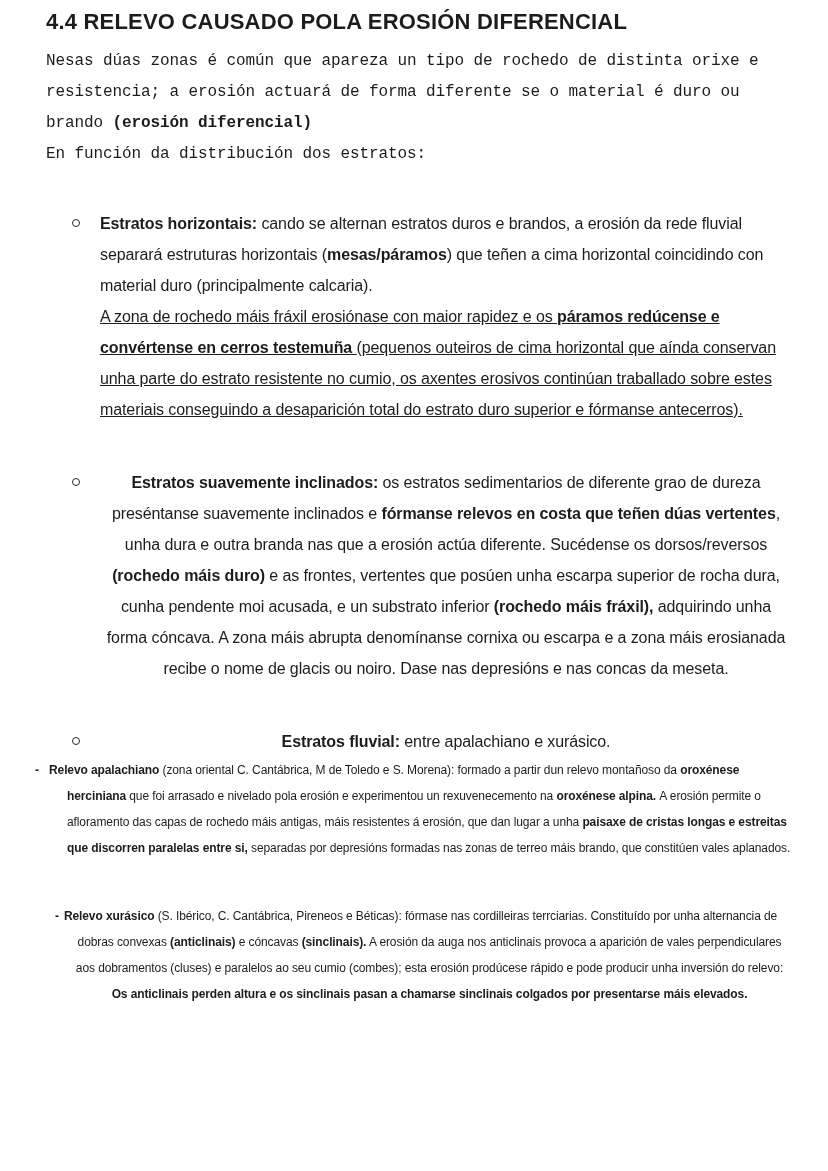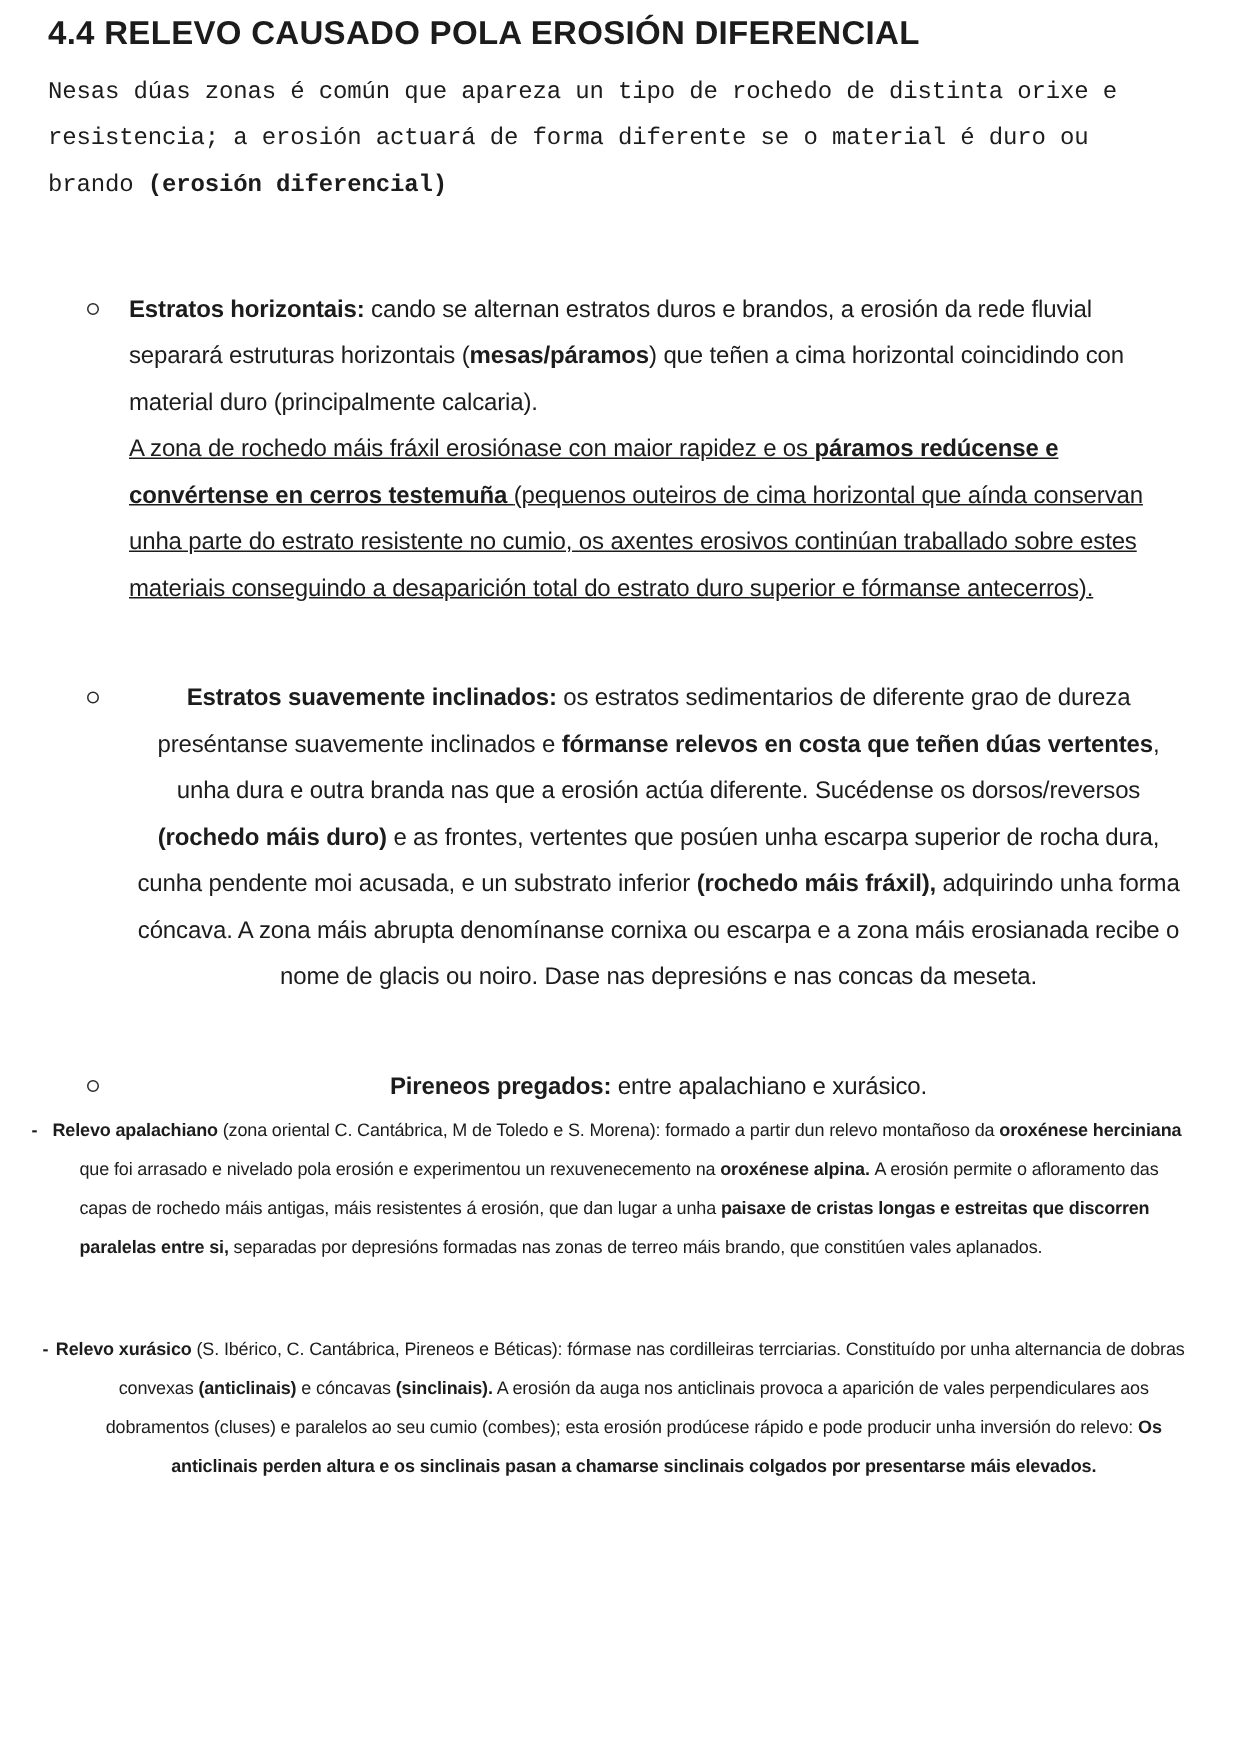--- a/index.html
+++ b/index.html
@@ -18,7 +18,7 @@
     box-sizing: border-box;
     width: 828px;
     height: 1171px;
-    padding: 8px 36px 0 32px;
+    padding: 8px 36px 0 46px;
   }
   .doc-title {
     font-size: 22px;

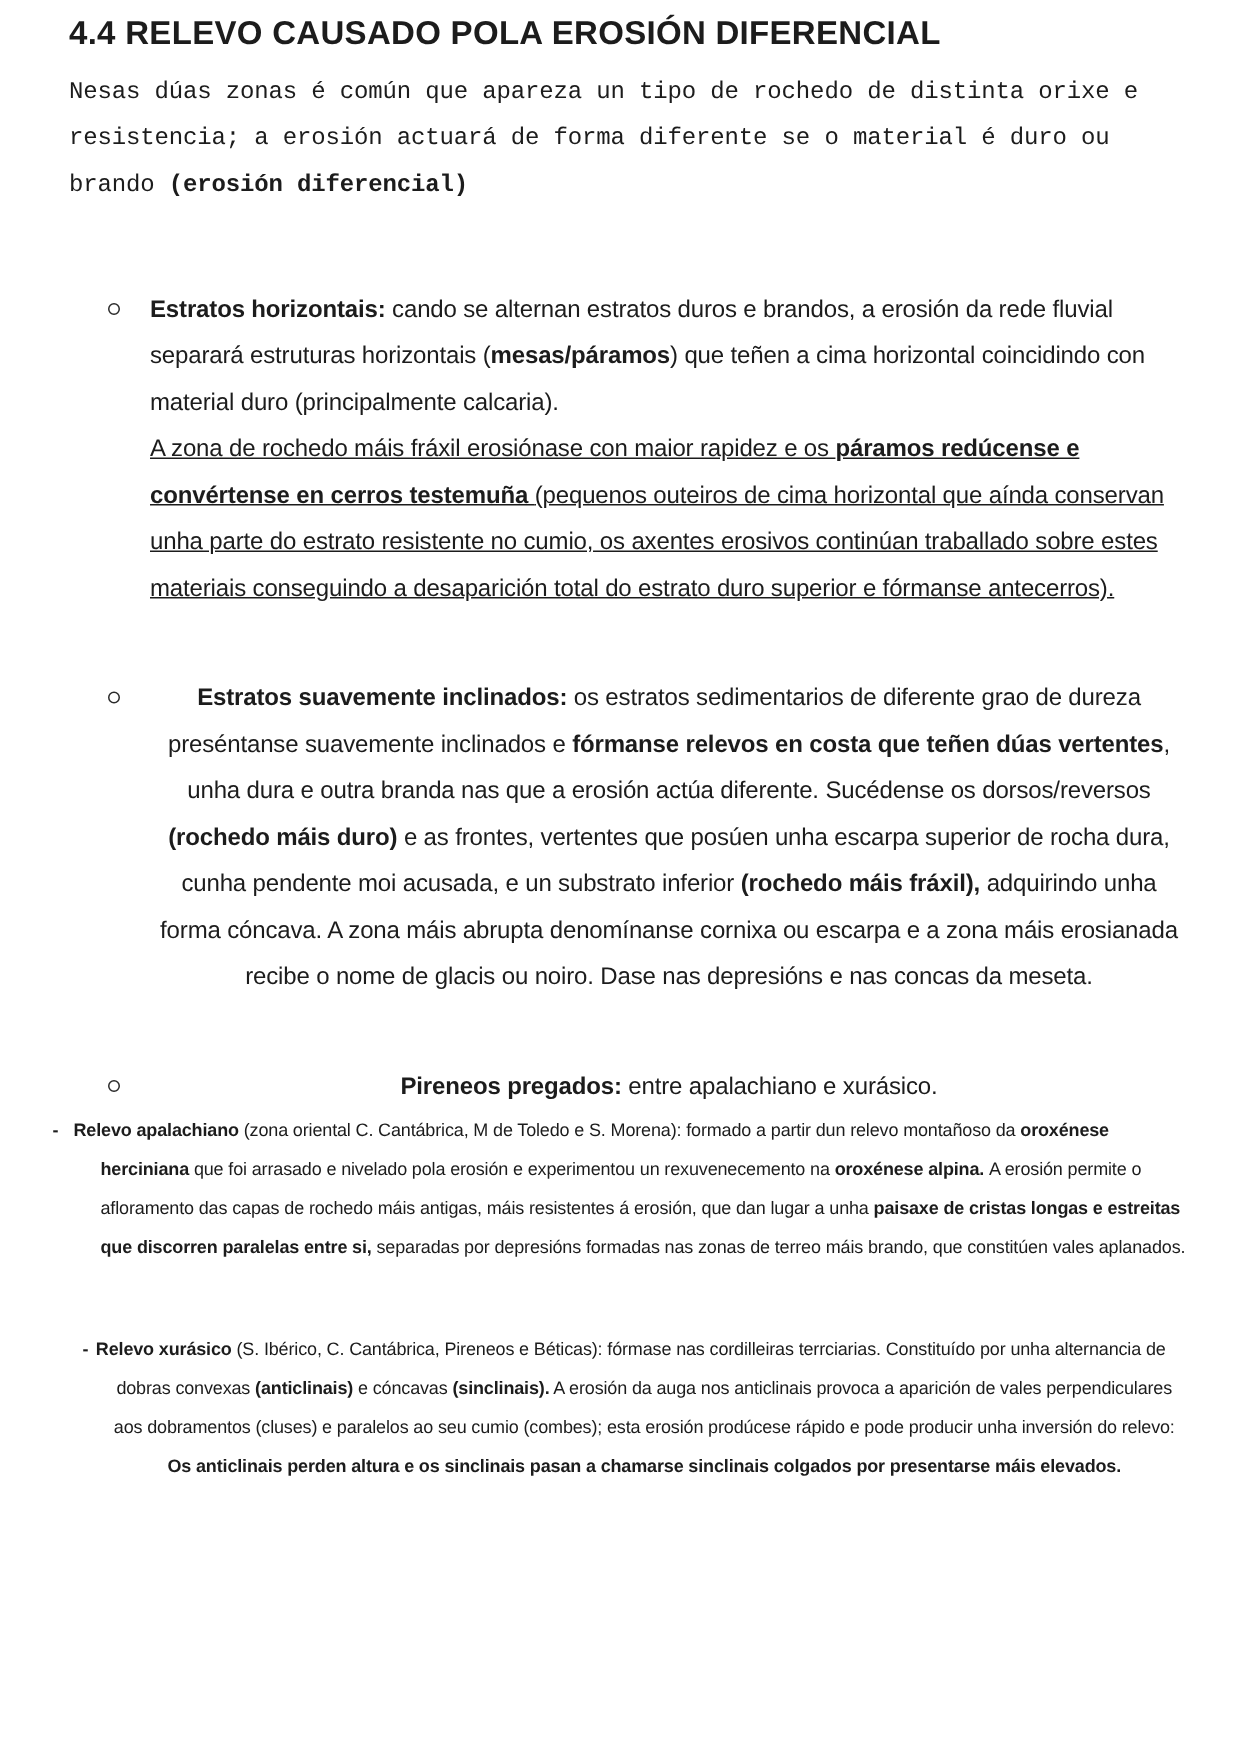--- a/index.html
+++ b/index.html
@@ -90,6 +90,7 @@
 
   <p class="para"><span>Nesas dúas zonas é común que apareza un tipo de rochedo de distinta orixe e resistencia; a erosión actuará de forma diferente se o material é duro ou brando </span><strong>(erosión diferencial)</strong></p>
 
+  <p class="para">En función da distribución dos estratos:</p>
 
   <div class="bullet mt-section">
     <span class="bullet-marker"></span>

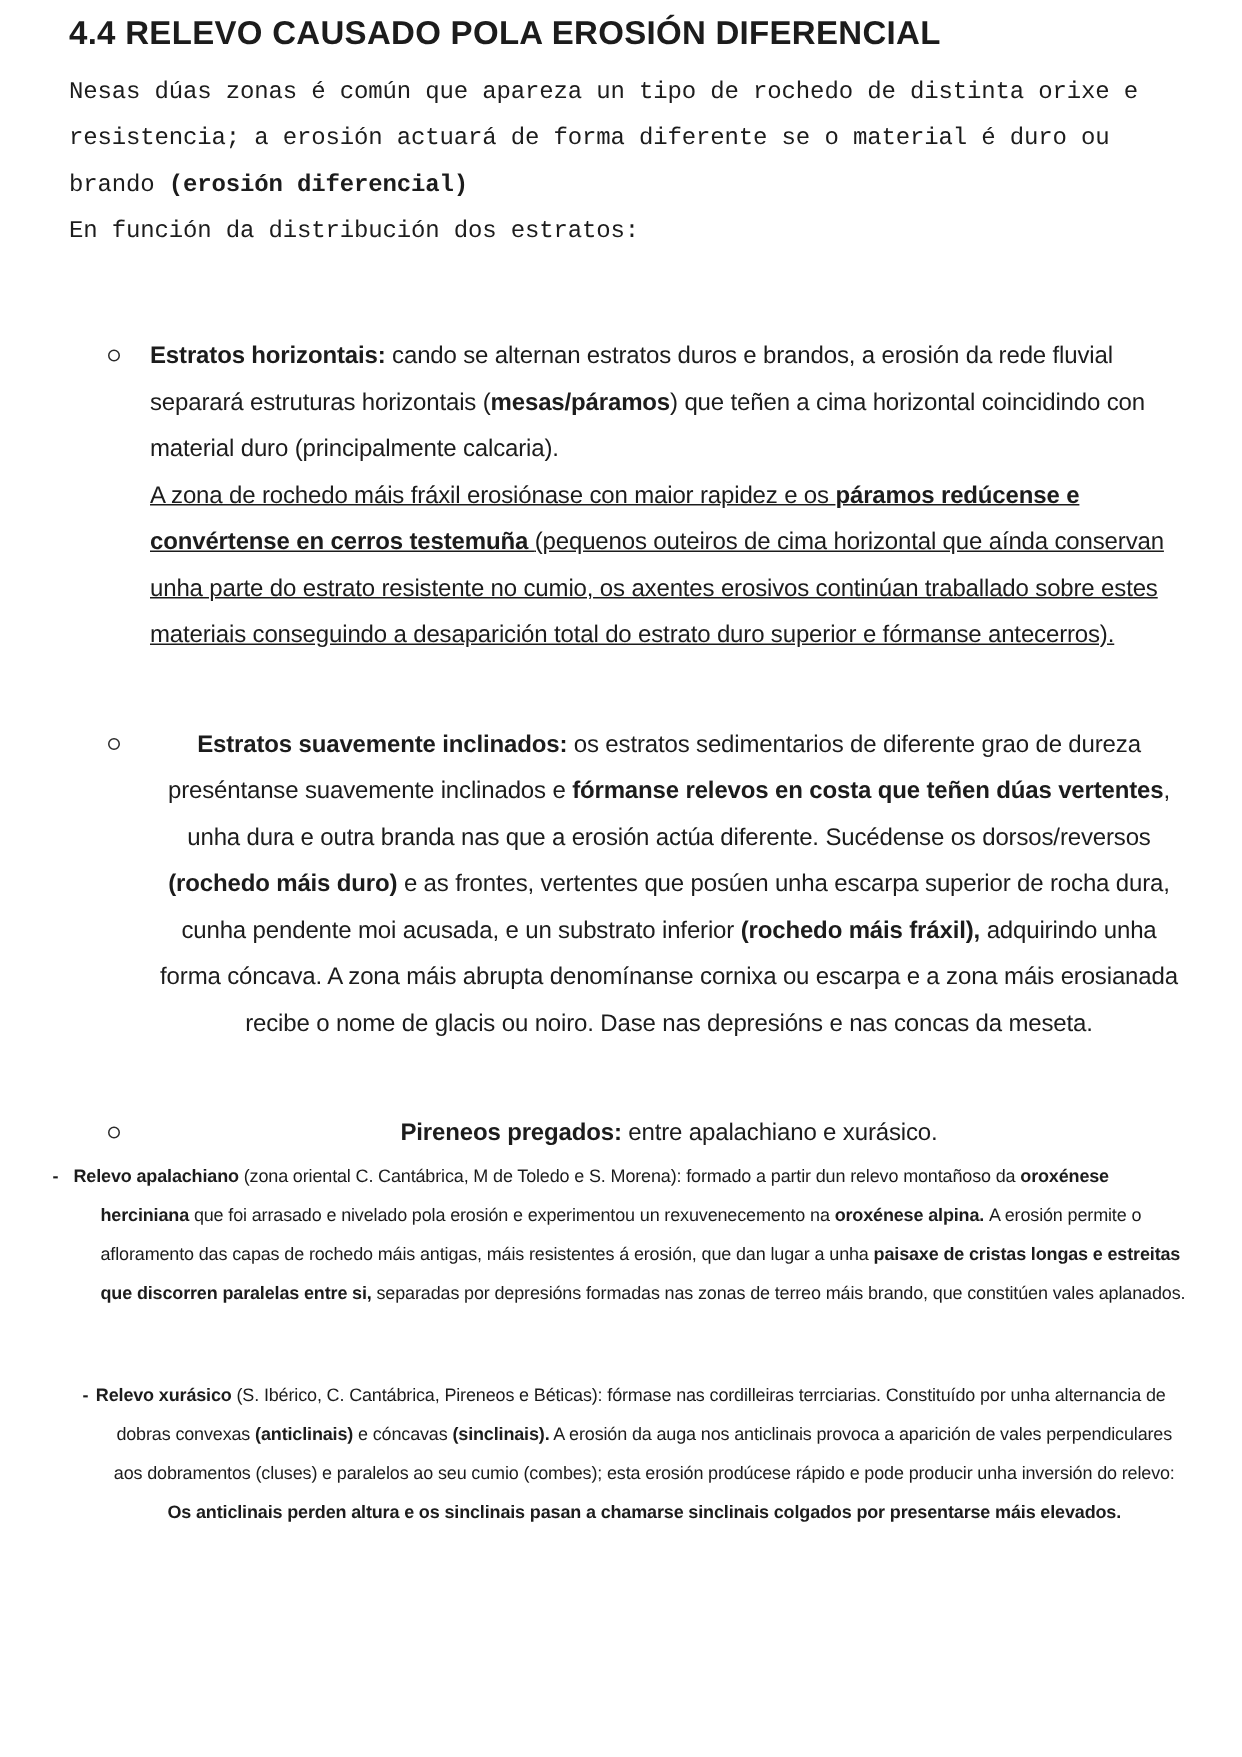--- a/index.html
+++ b/index.html
@@ -78,7 +78,7 @@
     font-weight: 700;
   }
 
-  .mt-section { margin-top: 52px; }
+  .mt-section { margin-top: 38px; }
   .mt-section2 { margin-top: 42px; text-align: center; }
 </style>
 </head>

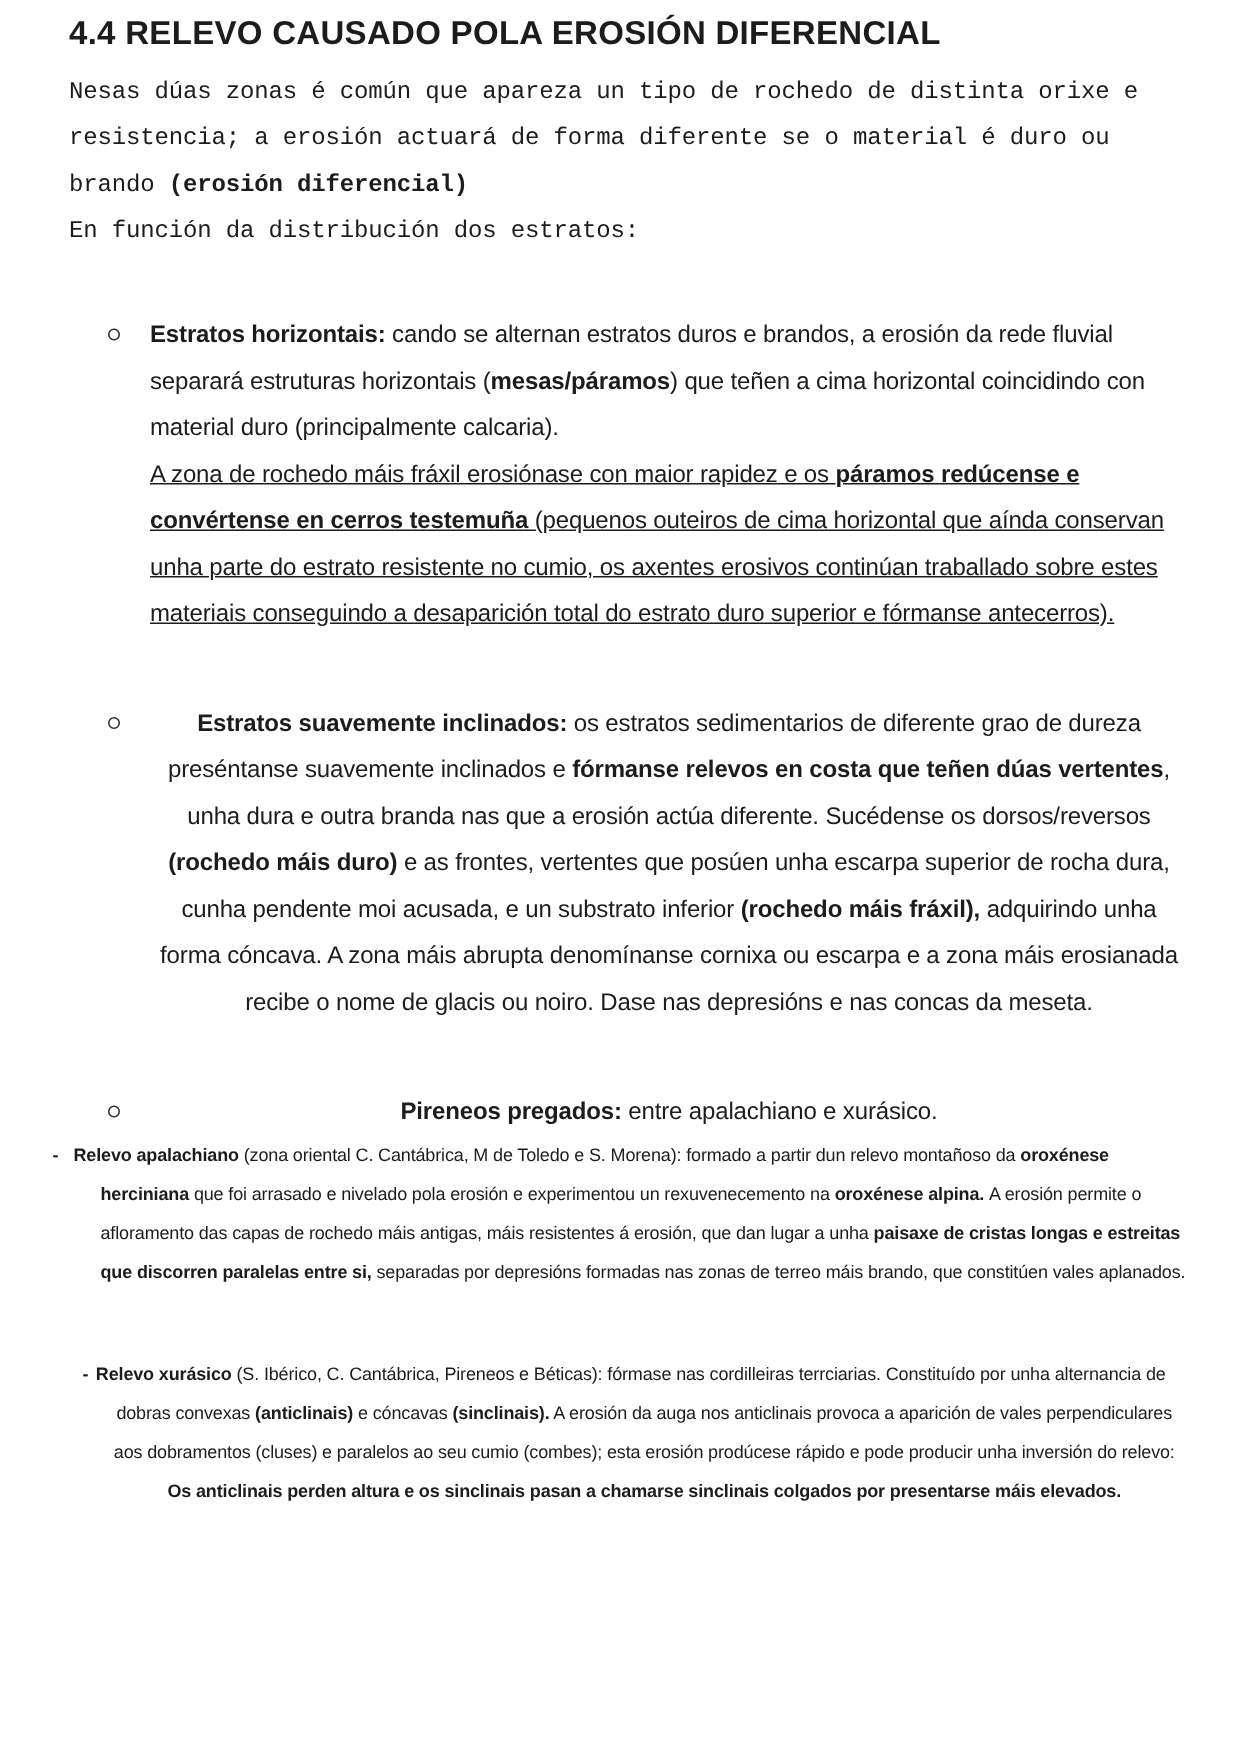--- a/index.html
+++ b/index.html
@@ -106,7 +106,7 @@
 
   <div class="bullet mt-section2">
     <span class="bullet-marker"></span>
-    <span><strong>Pireneos pregados: </strong><span>entre apalachiano e xurásico.</span></span>
+    <span><strong>Estratos fluvial: </strong><span>entre apalachiano e xurásico.</span></span>
   </div>
 
   <div class="dash-item">

